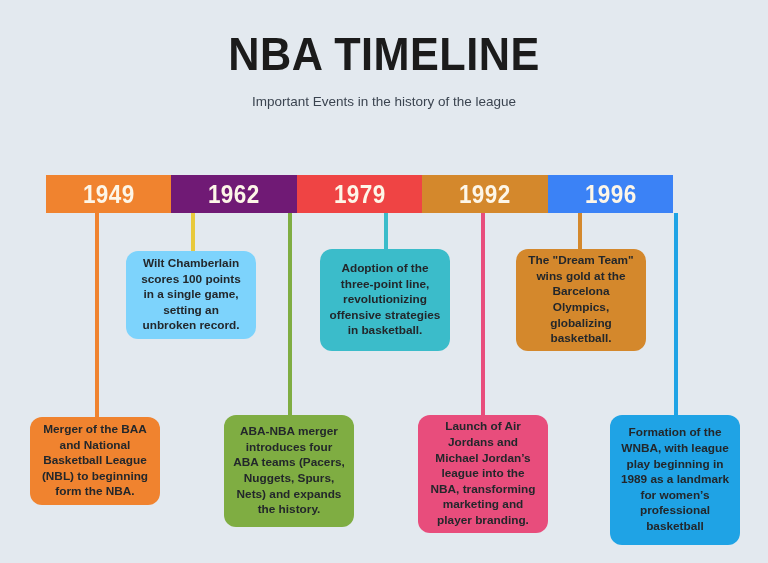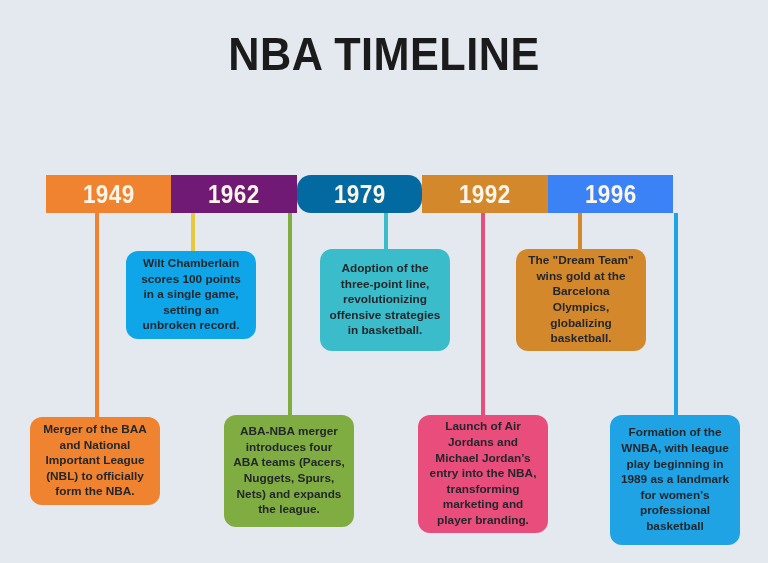--- a/index.html
+++ b/index.html
@@ -104,6 +104,7 @@
 <div class="canvas">
 
   <div class="page-title">NBA TIMELINE</div>
+  <div class="page-subtitle">Important Events in the history of the league</div>
 
   <div class="connector" style="left:95px; top:213px; height:206px; background:#f0832f;"></div>
   <div class="connector" style="left:191px; top:213px; height:40px; background:#e8c93c;"></div>

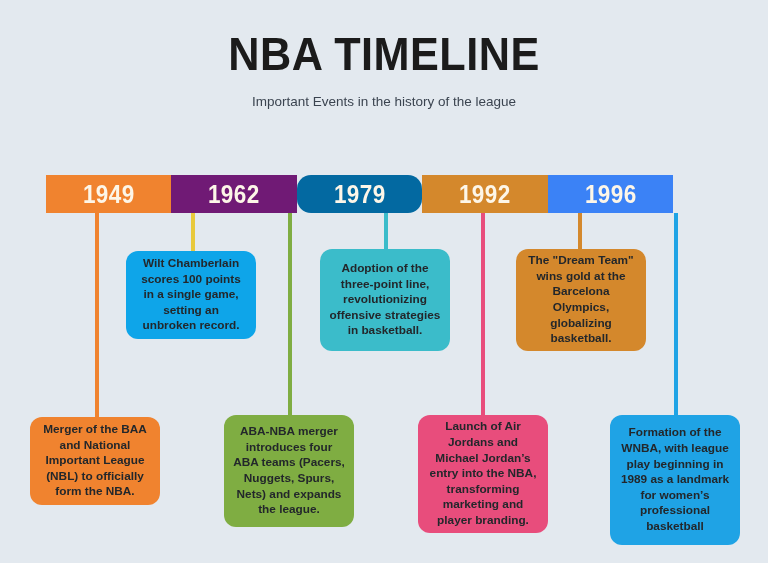--- a/index.html
+++ b/index.html
@@ -121,7 +121,7 @@
     <div class="year-segment" style="background:#701a75;">
       <span>1962</span>
     </div>
-    <div class="year-segment" style="background:#0369a1;border-radius:14px;">
+    <div class="year-segment" style="background:#ef4444;">
       <span>1979</span>
     </div>
     <div class="year-segment" style="background:#d4882c;">

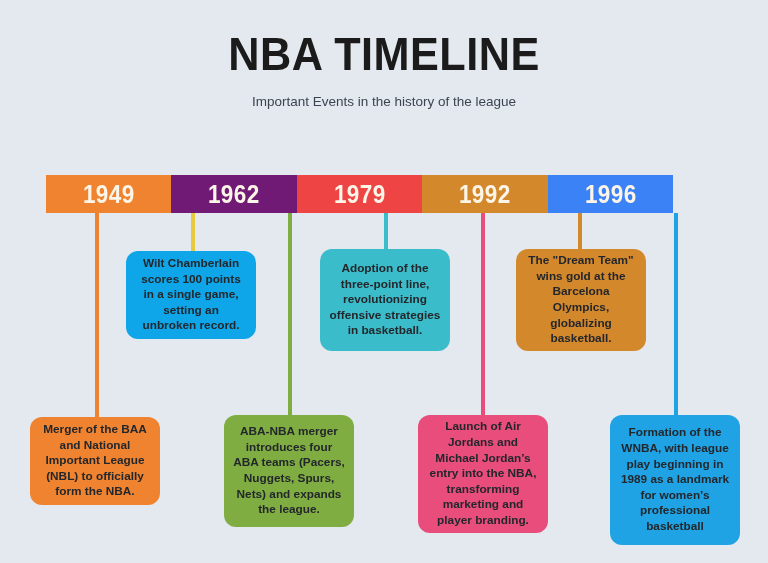--- a/index.html
+++ b/index.html
@@ -132,7 +132,7 @@
     </div>
   </div>
 
-  <div class="event-card" style="left:126px; top:251px; width:130px; height:88px; background:#0ea5e9;">
+  <div class="event-card" style="left:126px; top:251px; width:130px; height:88px; background:#7dd3fc;">
     <span>Wilt Chamberlain scores 100 points in a single game, setting an unbroken record.</span>
   </div>
 

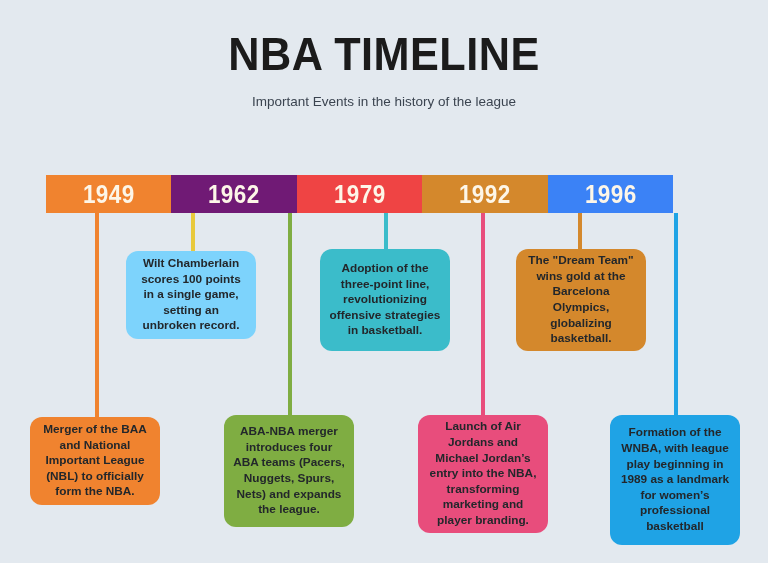--- a/index.html
+++ b/index.html
@@ -145,7 +145,7 @@
   </div>
 
   <div class="event-card" style="left:30px; top:417px; width:130px; height:88px; background:#f0832f;">
-    <span>Merger of the BAA and National Important League (NBL) to officially form the NBA.</span>
+    <span>Merger of the BAA and National Basketball League (NBL) to beginning form the NBA.</span>
   </div>
 
   <div class="event-card" style="left:224px; top:415px; width:130px; height:112px; background:#7fad42;">

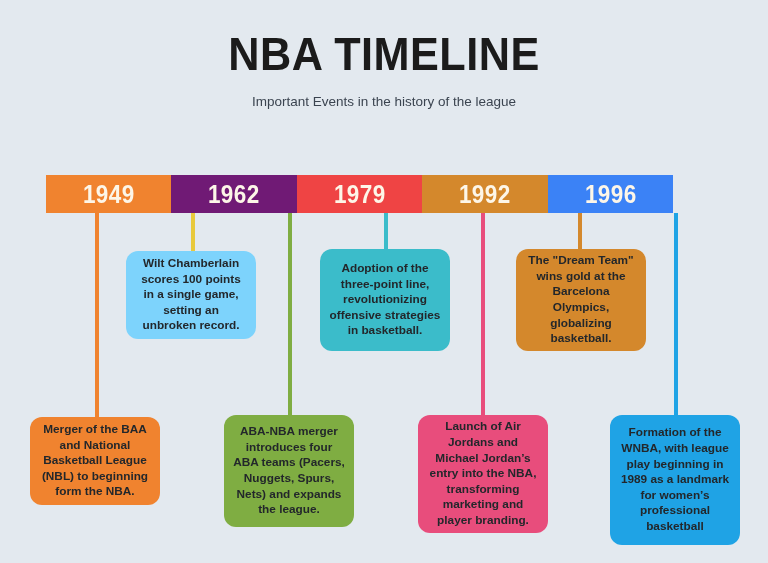--- a/index.html
+++ b/index.html
@@ -149,7 +149,7 @@
   </div>
 
   <div class="event-card" style="left:224px; top:415px; width:130px; height:112px; background:#7fad42;">
-    <span>ABA-NBA merger introduces four ABA teams (Pacers, Nuggets, Spurs, Nets) and expands the league.</span>
+    <span>ABA-NBA merger introduces four ABA teams (Pacers, Nuggets, Spurs, Nets) and expands the history.</span>
   </div>
 
   <div class="event-card" style="left:418px; top:415px; width:130px; height:118px; background:#e84d7c;">

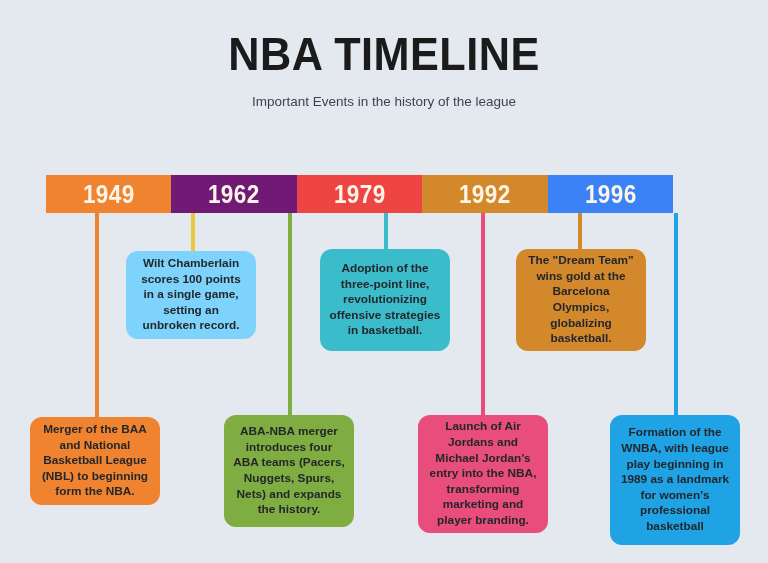--- a/index.html
+++ b/index.html
@@ -153,7 +153,7 @@
   </div>
 
   <div class="event-card" style="left:418px; top:415px; width:130px; height:118px; background:#e84d7c;">
-    <span>Launch of Air Jordans and Michael Jordan’s entry into the NBA, transforming marketing and player branding.</span>
+    <span>Launch of Air Jordans and Michael Jordan’s league into the NBA, transforming marketing and player branding.</span>
   </div>
 
   <div class="event-card" style="left:610px; top:415px; width:130px; height:130px; background:#1fa3e5;">

